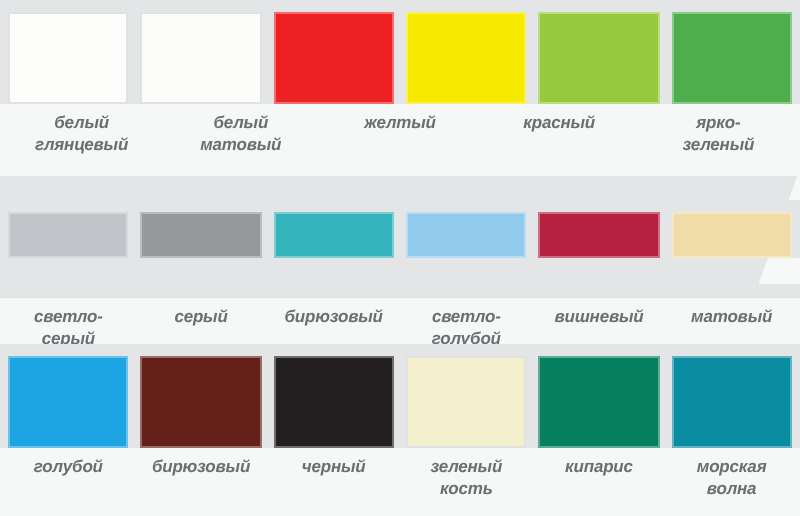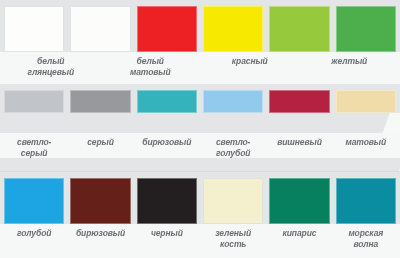--- a/index.html
+++ b/index.html
@@ -132,8 +132,8 @@
 глянцевый</div>
       <div class="label">белый
 матовый</div>
+      <div class="label">желтый</div>
       <div class="label">красный</div>
-      <div class="label">желтый</div>
     </div>
   </div>
 

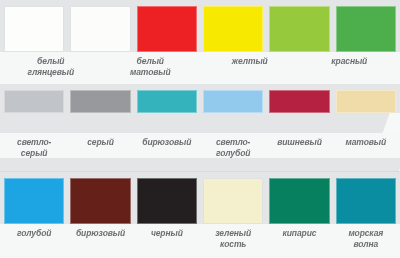--- a/index.html
+++ b/index.html
@@ -134,6 +134,8 @@
 матовый</div>
       <div class="label">желтый</div>
       <div class="label">красный</div>
+      <div class="label">ярко-
+зеленый</div>
     </div>
   </div>
 

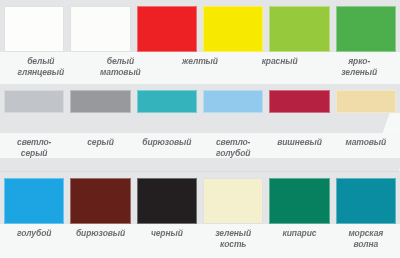--- a/index.html
+++ b/index.html
@@ -51,7 +51,7 @@
     border-radius: 13px;
   }
   .row-1 { top: 0;   height: 88px; }
-  .row-2 { top: 84px; height: 74px; gap: 20px; }
+  .row-2 { top: 100px; height: 74px; gap: 20px; }
   .row-3 { top: 172px; height: 86px; }
 
   .tiles {

